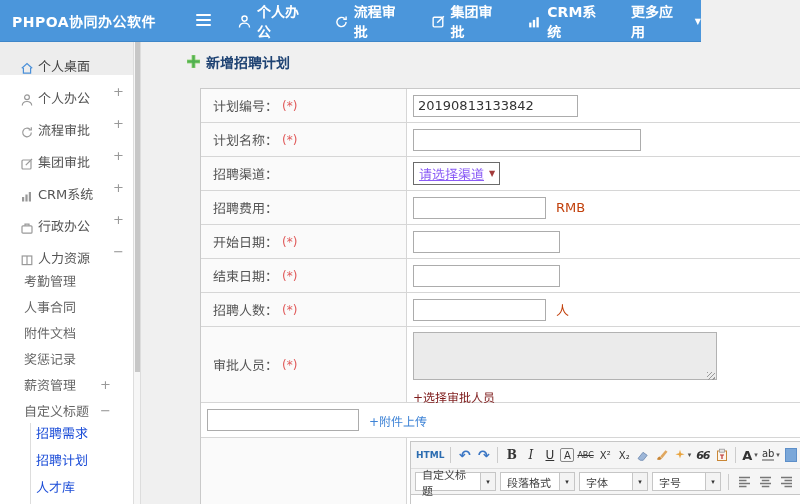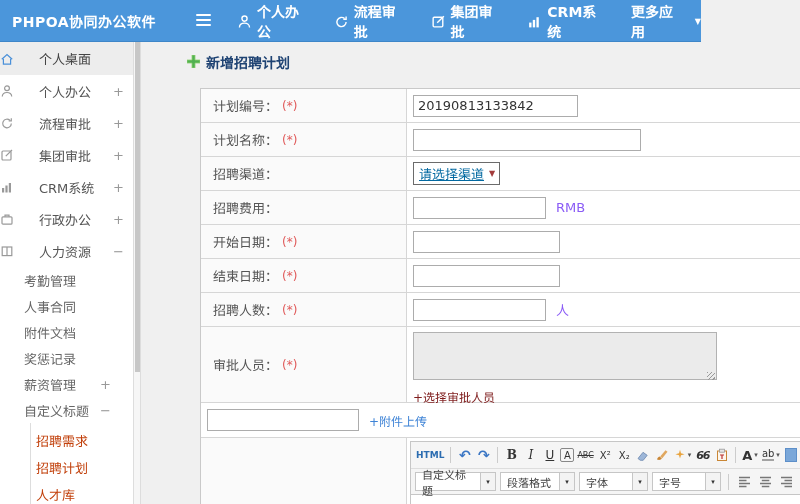--- a/index.html
+++ b/index.html
@@ -20,8 +20,8 @@
 
   
   .sidebar { position:absolute; left:0; top:42px; width:133px; height:462px; background:#fff; }
-  .side-item { position:relative; height:32px; display:flex; align-items:center; padding-left:0;
-               color:#555; font-size:13px; cursor:pointer;gap:21px; }
+  .side-item { position:relative; height:32px; display:flex; align-items:flex-end; padding-left:20px;
+               color:#555; font-size:13px; cursor:pointer; }
   .side-item.active { height:33px; background:#ededed; color:#444; }
   .side-item .sicon { width:16px; display:flex; align-items:center; color:#999; margin-right:2px; }
   .side-item.active .sicon { color:#4a90d9; }

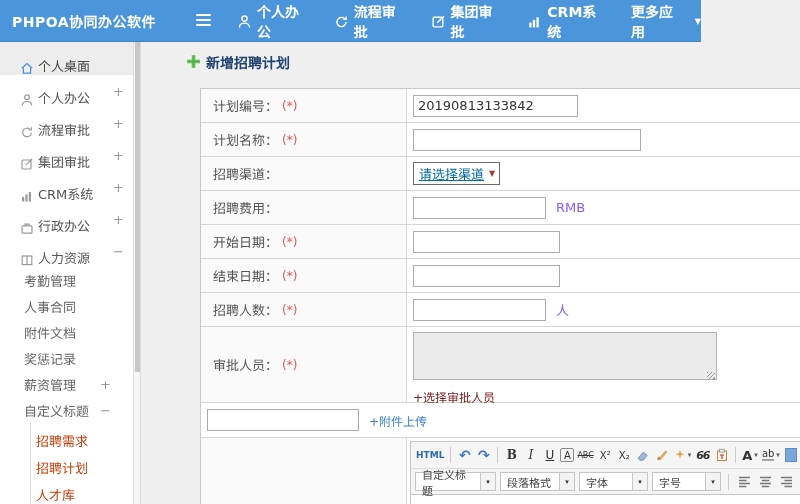--- a/index.html
+++ b/index.html
@@ -59,7 +59,7 @@
   .unit { font-size:13px; color:#8b5cf6; margin-left:10px; }
   .fselect { display:flex; align-items:center; height:23px; border:1px solid #6b6b6b; background:#fff;
              padding:0 4px 0 5px; cursor:pointer; }
-  .fselect .sel-text { font-size:13px; color:#0369a1; text-decoration:underline; }
+  .fselect .sel-text { font-size:13px; color:#8b5cf6; text-decoration:underline; }
   .fselect .sel-arrow { font-size:8px; color:#a33c3c; margin-left:5px; }
   .cell-col { display:flex; flex-direction:column; align-items:flex-start; padding:5px 0 0 6px; }
   .ftextarea { width:304px; height:48px; background:#ebebeb; border:1px solid #b2b2b2; resize:none;

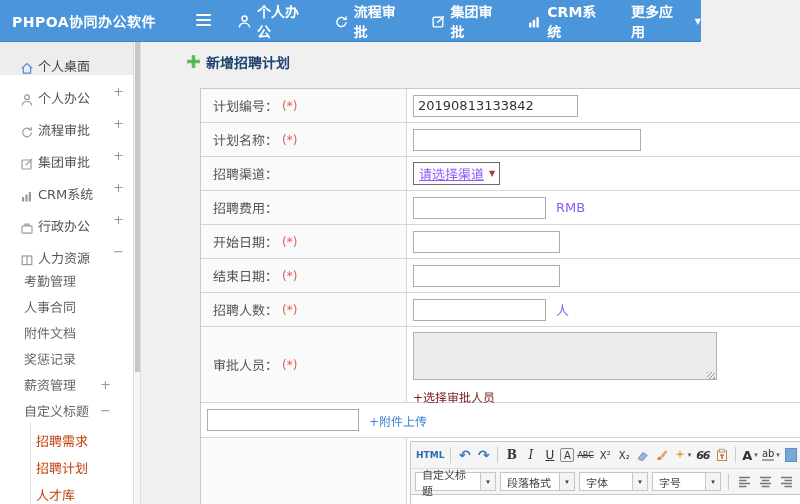--- a/index.html
+++ b/index.html
@@ -56,7 +56,7 @@
   .fcell-value { flex:1; display:flex; align-items:center; padding-left:6px; }
   .ftext { height:22px; border:1px solid #acacac; background:#fff; font-size:13px; color:#333;
            padding:1px 4px; font-family:inherit; }
-  .unit { font-size:13px; color:#8b5cf6; margin-left:10px; }
+  .unit { font-size:13px; color:#c2410c; margin-left:10px; }
   .fselect { display:flex; align-items:center; height:23px; border:1px solid #6b6b6b; background:#fff;
              padding:0 4px 0 5px; cursor:pointer; }
   .fselect .sel-text { font-size:13px; color:#8b5cf6; text-decoration:underline; }

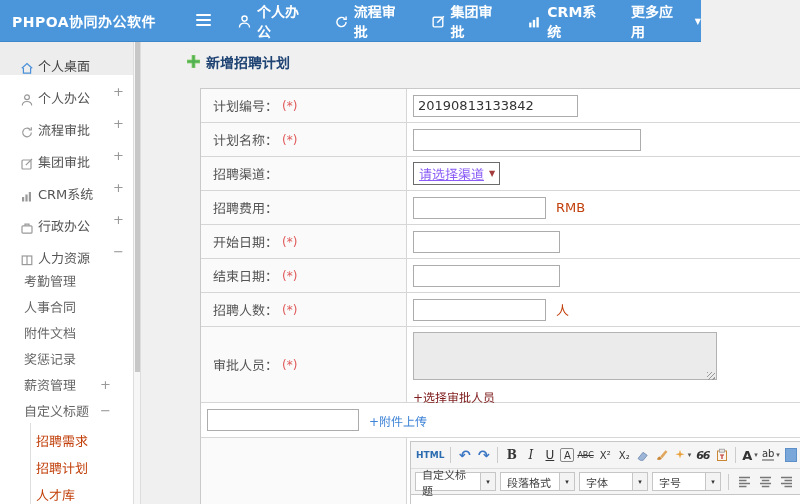--- a/index.html
+++ b/index.html
@@ -32,8 +32,8 @@
   .sub-item .expand { position:absolute; right:22px; top:50%; transform:translateY(-50%);
                       color:#999; font-size:13px; }
   .sub2-group { margin-left:30px; border-left:1px solid #ddd; }
-  .sub2-item { height:27px; display:flex; align-items:flex-end; padding-left:5px;
-               color:#c2410c; font-size:13px; cursor:pointer; }
+  .sub2-item { height:27px; display:flex; align-items:flex-start; padding-left:5px;
+               color:#1d4ed8; font-size:13px; cursor:pointer; }
 
   
   .v-scrollbar { position:absolute; left:133px; top:42px; width:8px; height:462px;

